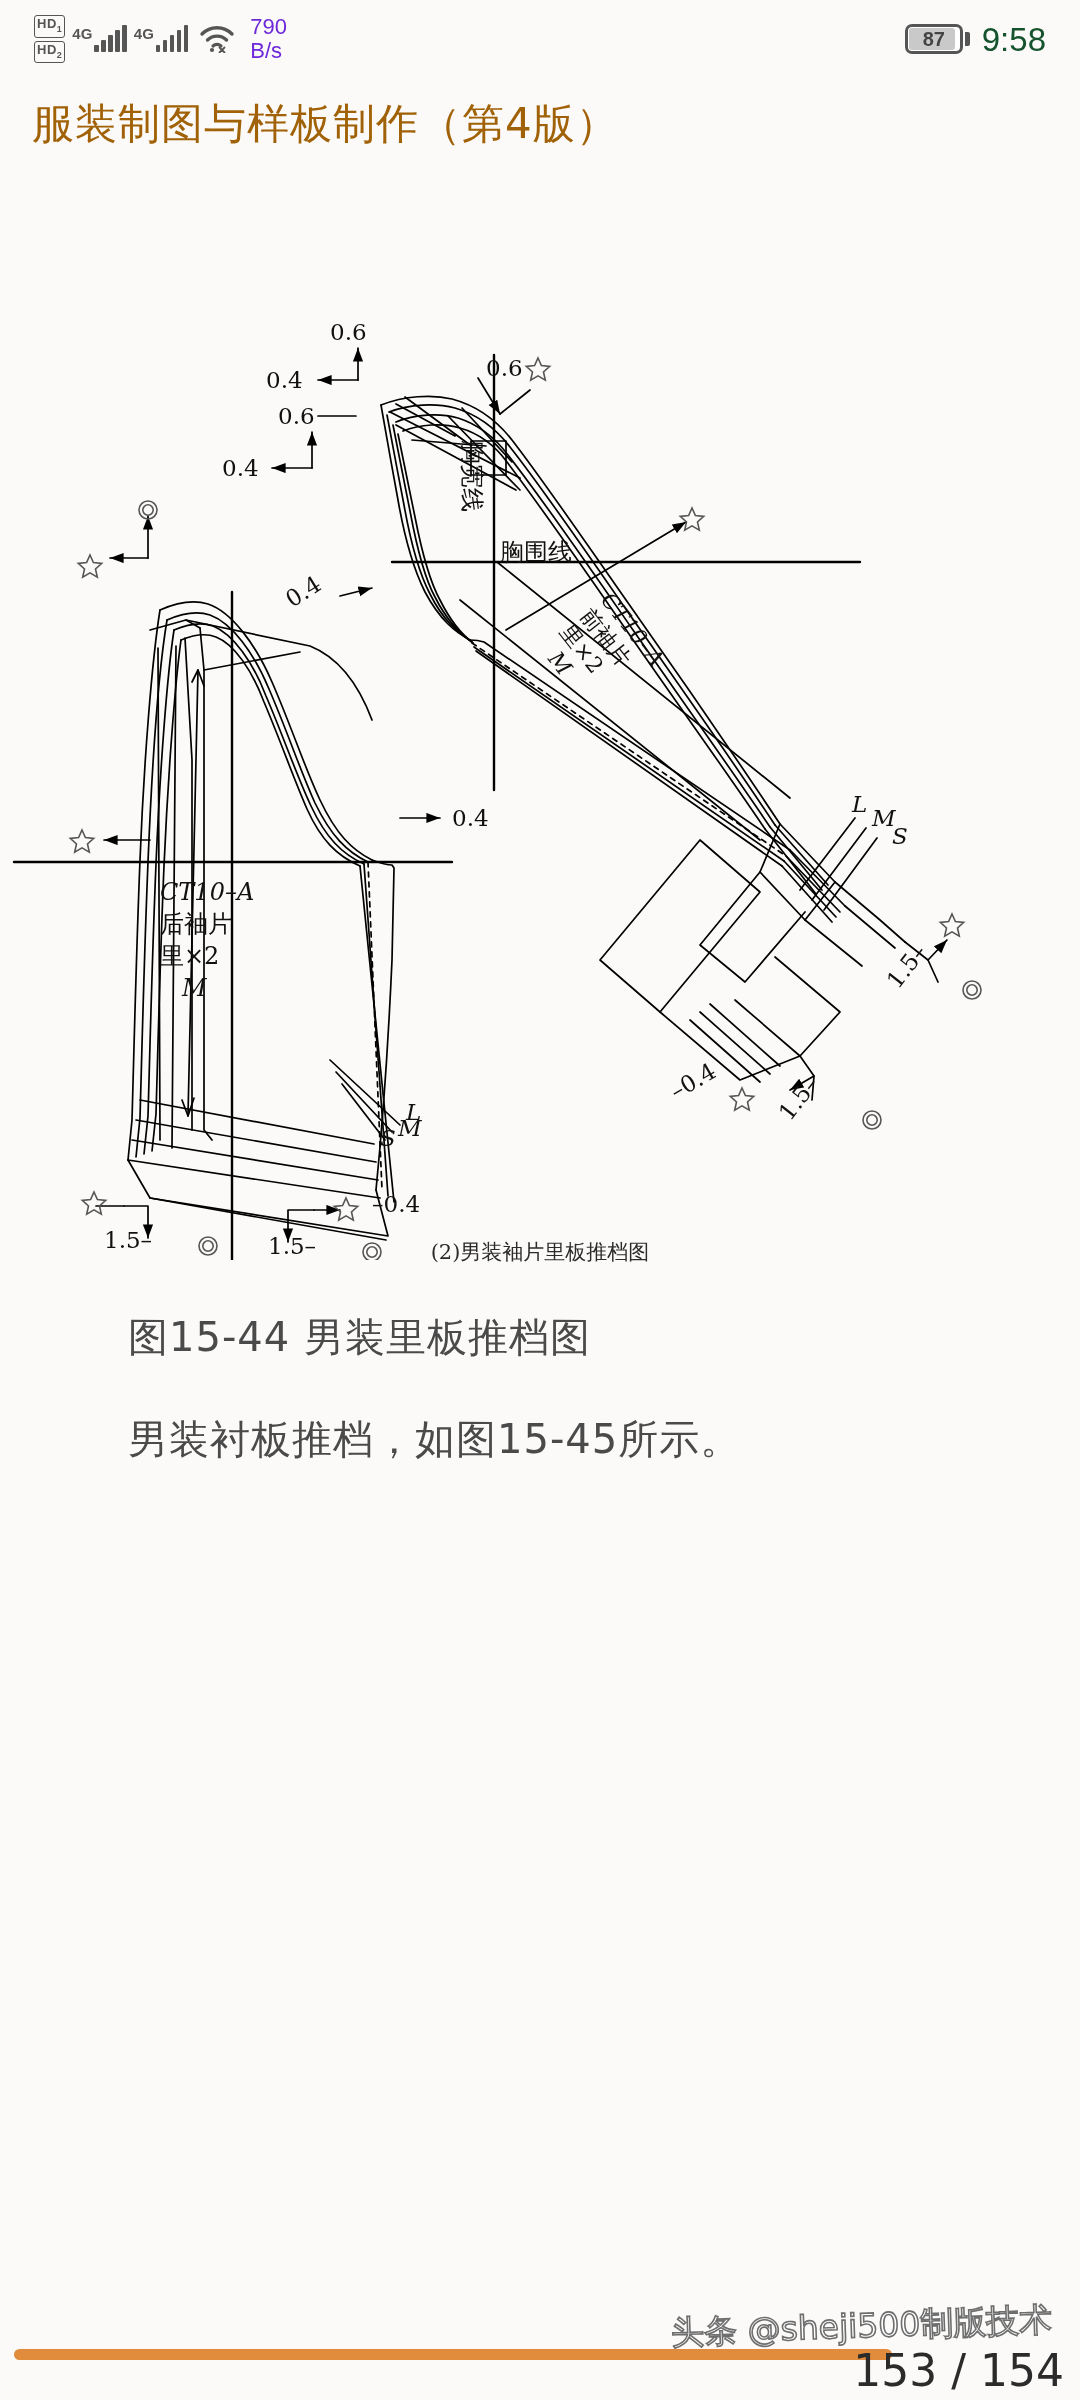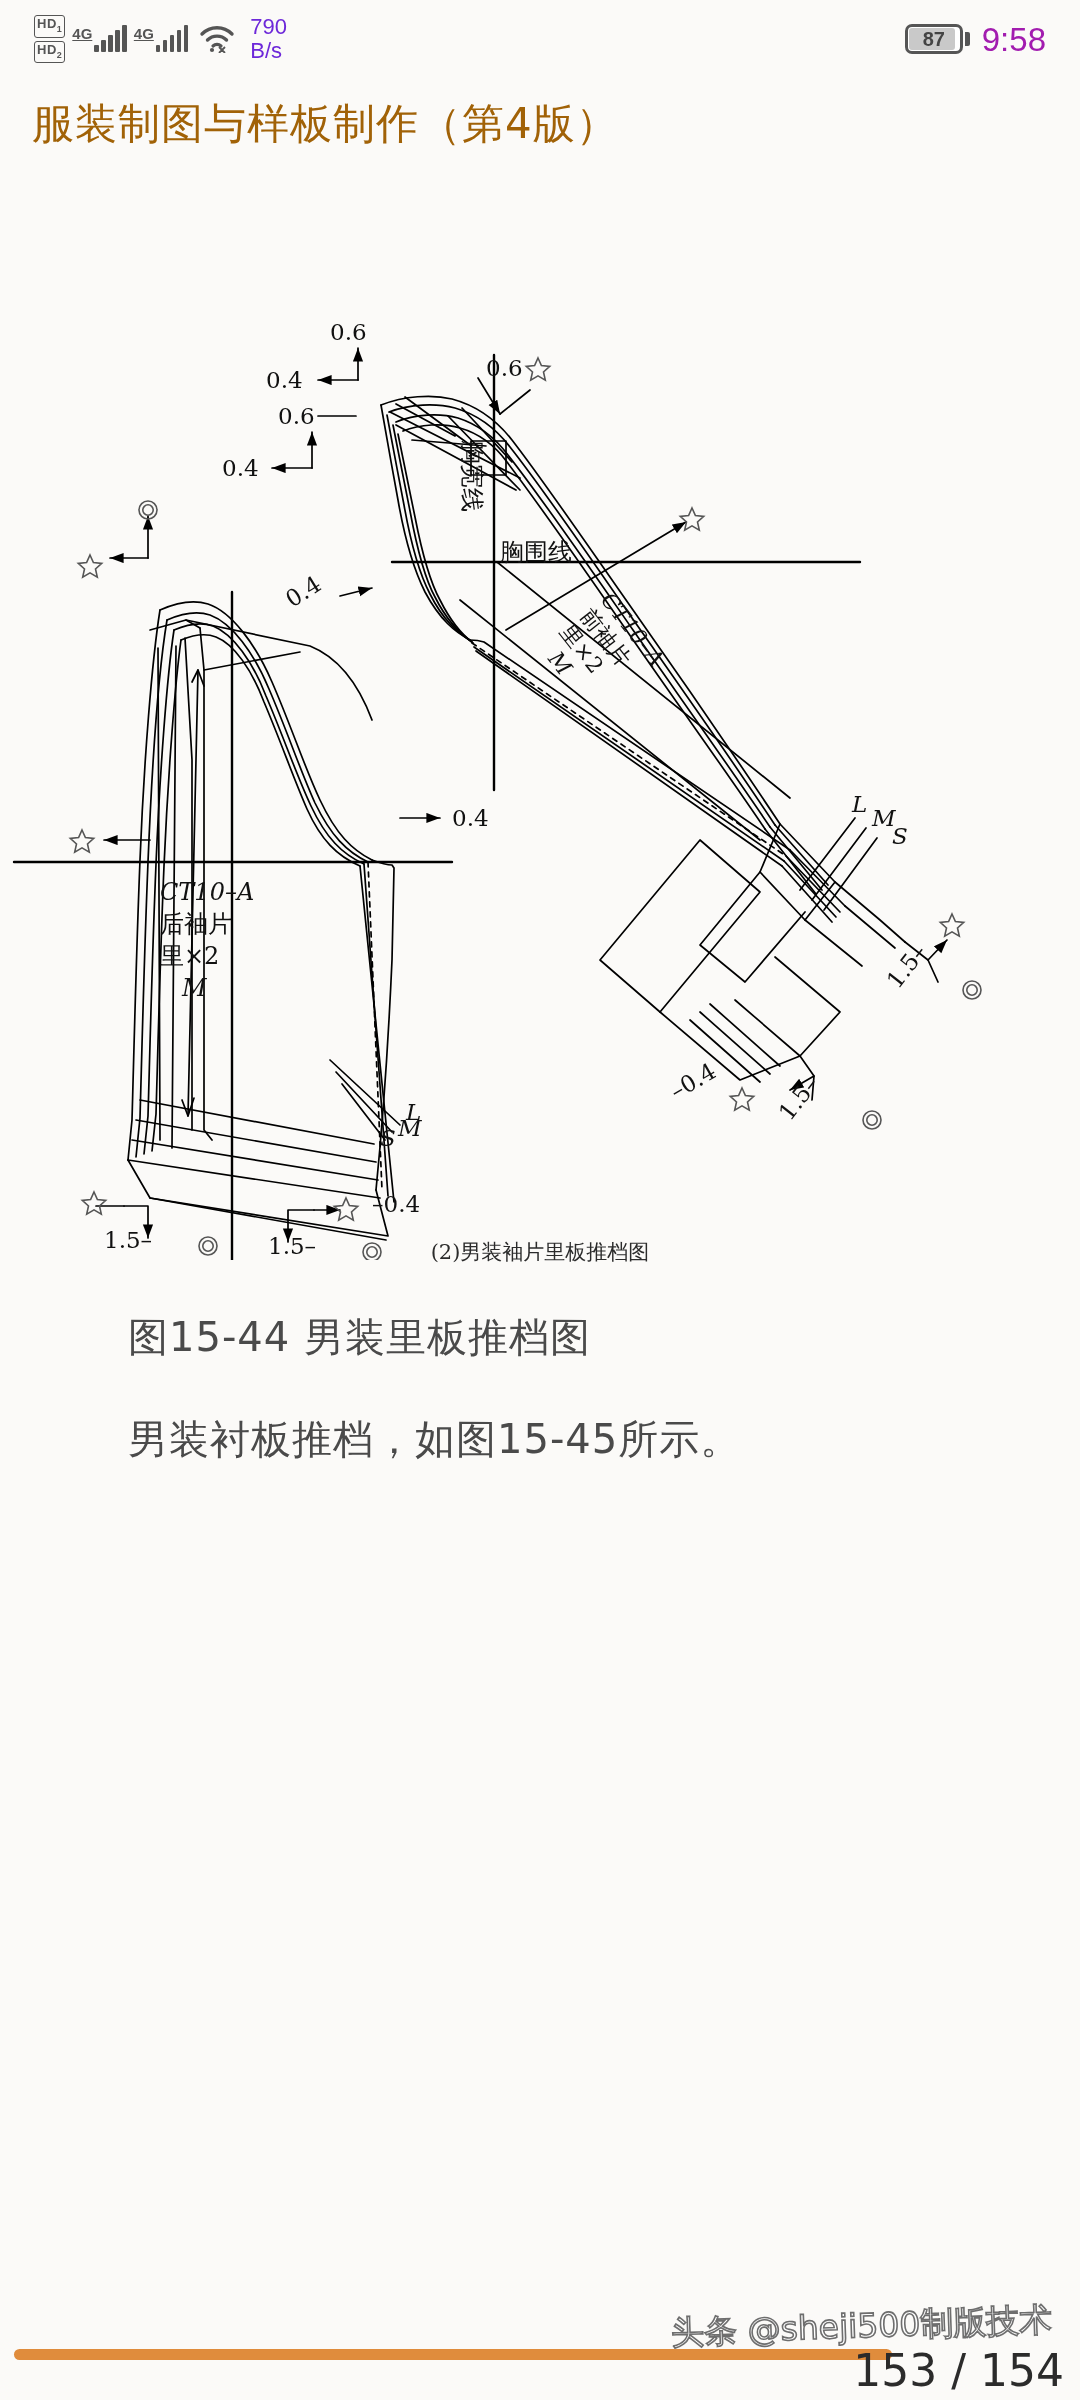--- a/index.html
+++ b/index.html
@@ -27,7 +27,7 @@
   }
   .hd-chip sub{font-size:9px;}
   .net-group{display:flex;align-items:flex-end;gap:2px;}
-  .net-label{font-size:15px;color:#555;font-weight:600;line-height:12px;margin-bottom:12px;text-decoration:underline;}
+  .net-label{font-size:15px;color:#555;font-weight:600;line-height:12px;margin-bottom:12px;}
   .bars{display:flex;align-items:flex-end;gap:2.5px;height:26px;}
   .bars i{display:block;width:4.5px;background:#555;border-radius:1px;}
   .bars i:nth-child(1){height:7px;}

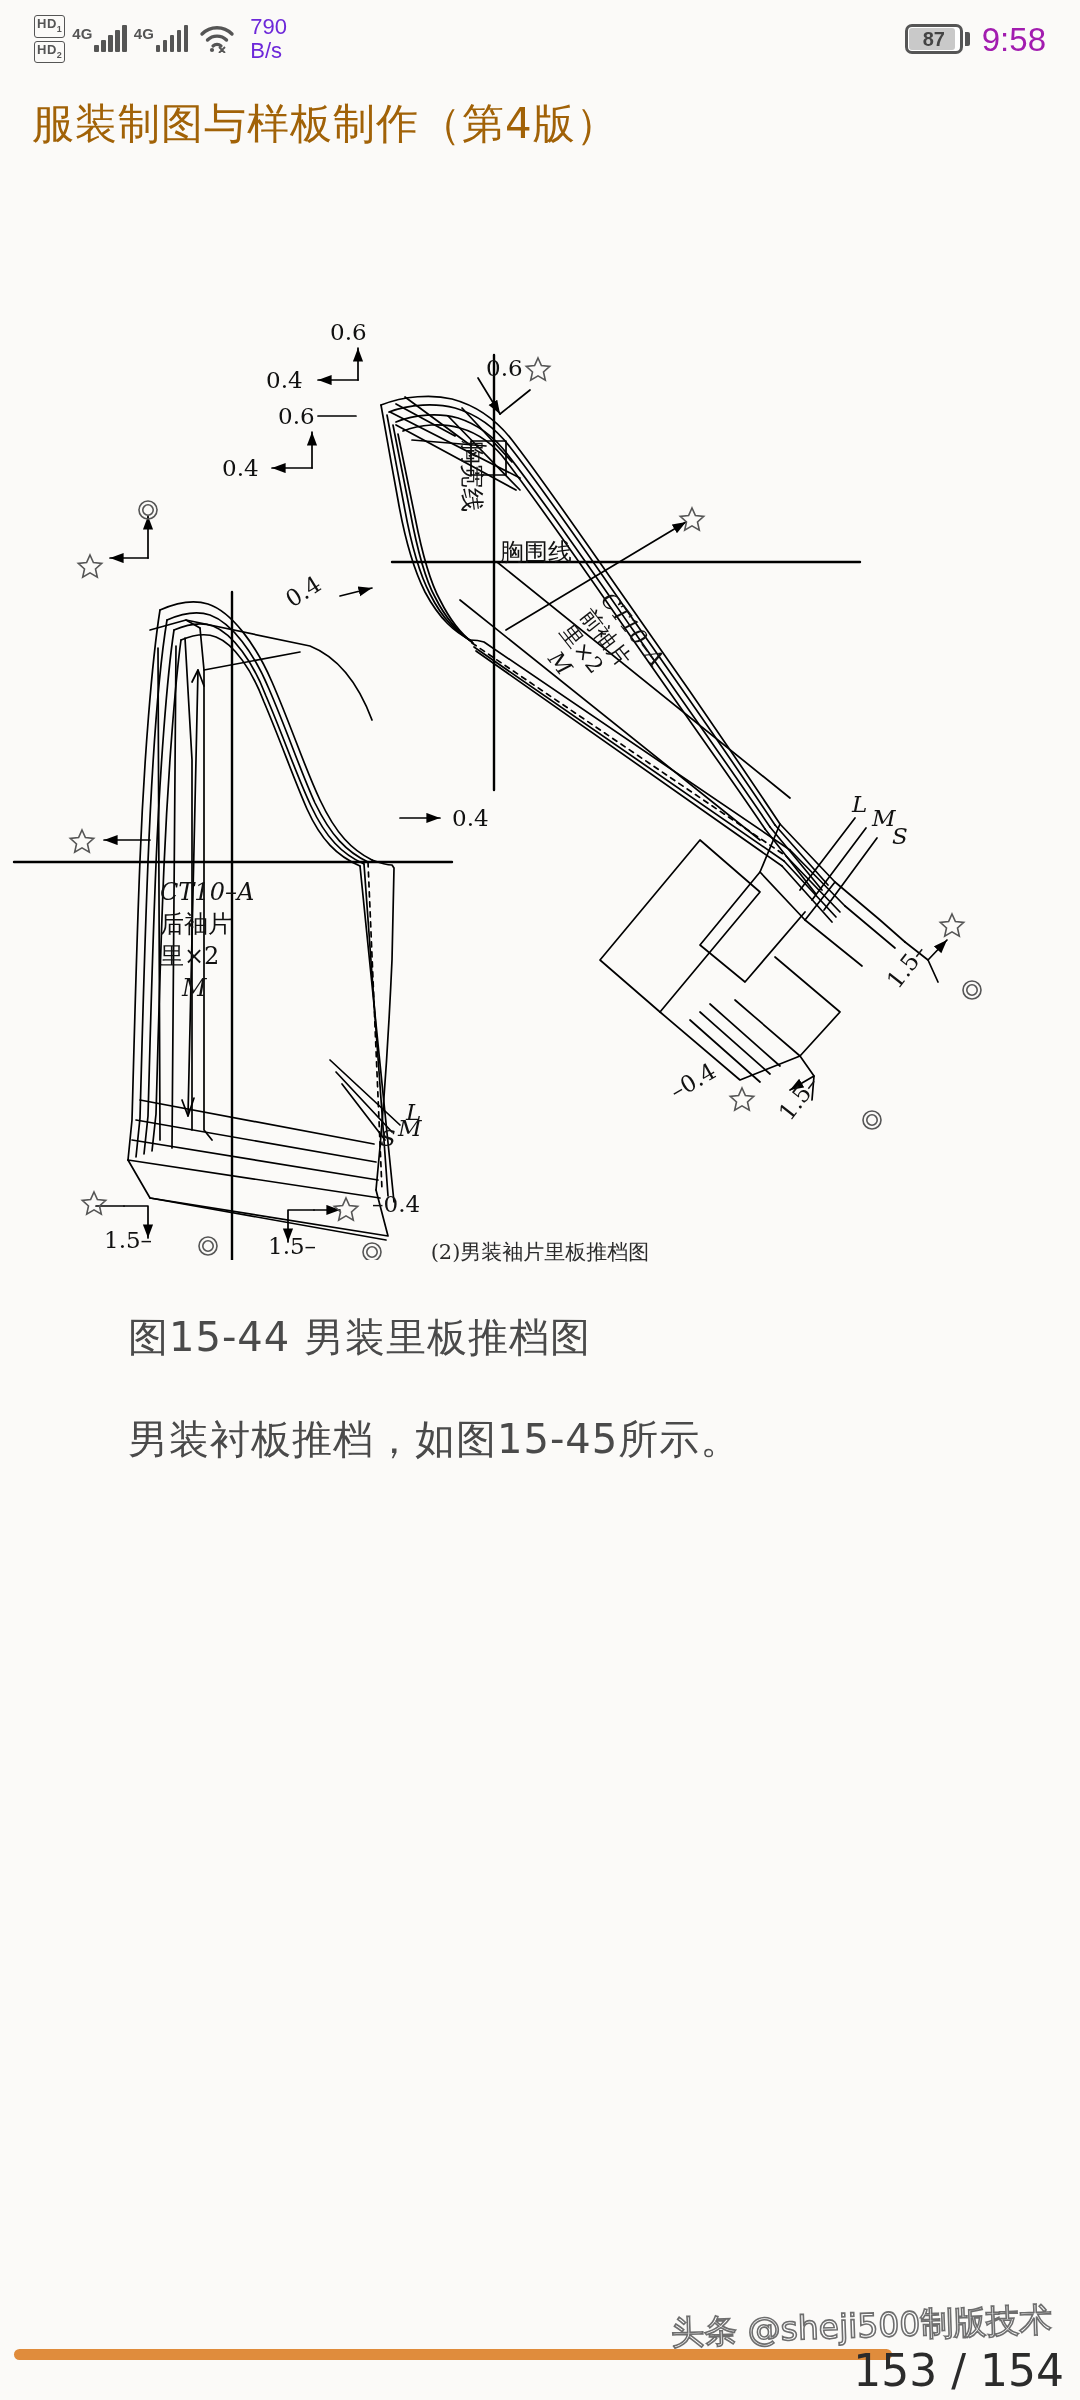--- a/index.html
+++ b/index.html
@@ -51,7 +51,7 @@
   }
   .batt-num{position:relative;font-size:20px;font-weight:700;color:#444;line-height:20px;z-index:2;}
   .batt-cap{width:5px;height:14px;background:#555;border-radius:0 2px 2px 0;margin-left:2px;}
-  .clock{font-size:33px;color:#a21caf;line-height:33px;}
+  .clock{font-size:33px;color:#14532d;line-height:33px;}
 
   
   .booktitle{

